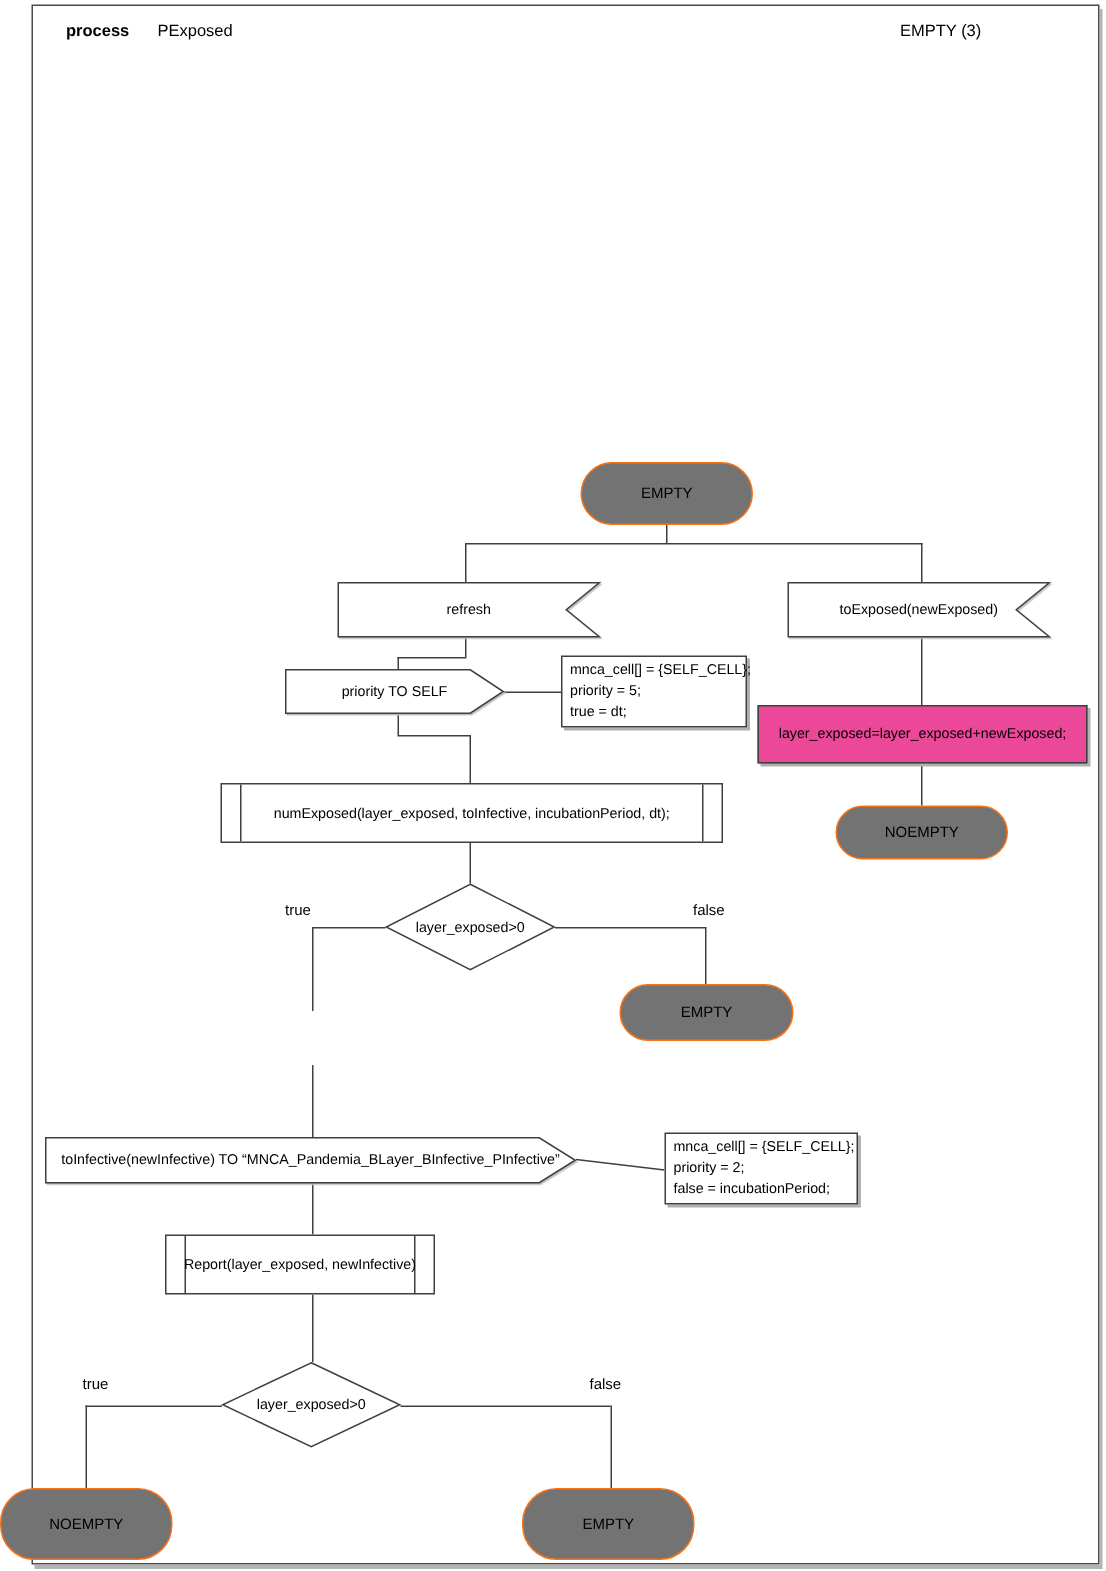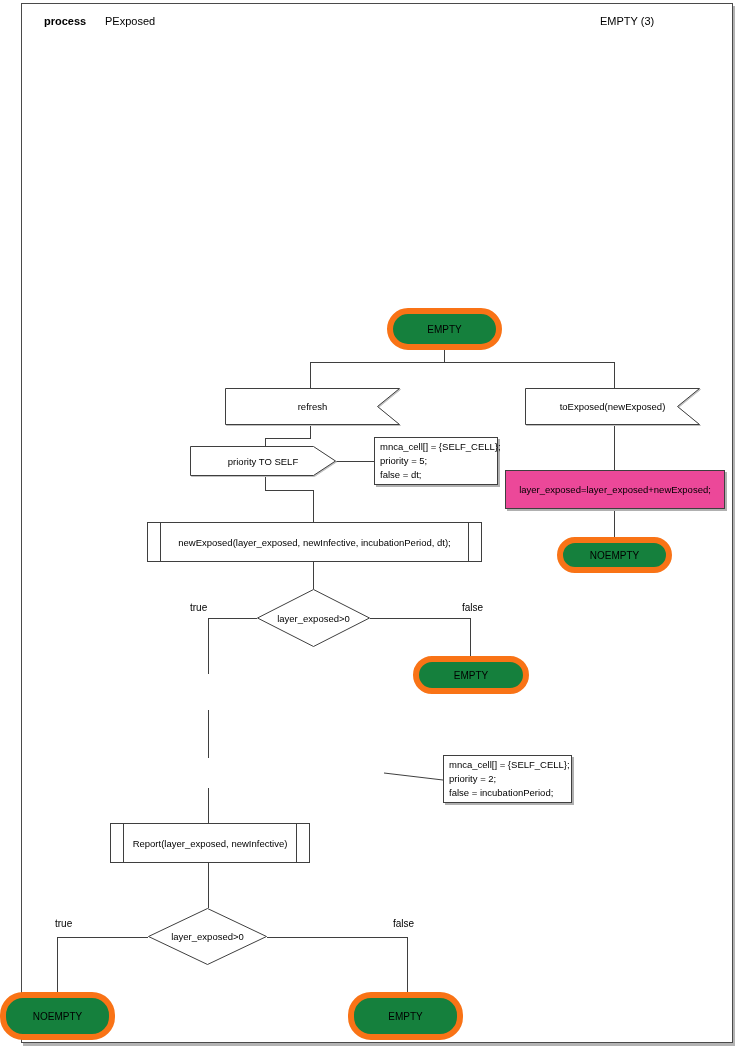--- a/index.html
+++ b/index.html
@@ -16,7 +16,7 @@
   .hl{position:absolute;height:1px;background:#3f3f3f;}
   .vl{position:absolute;width:1px;background:#3f3f3f;}
   .stadium{
-    position:absolute;background:#15803d;border:6px solid #f97316;
+    position:absolute;background:#737373;border:1px solid #f97316;
   }
   .proc{
     position:absolute;background:#fff;border:1px solid #3f3f3f;

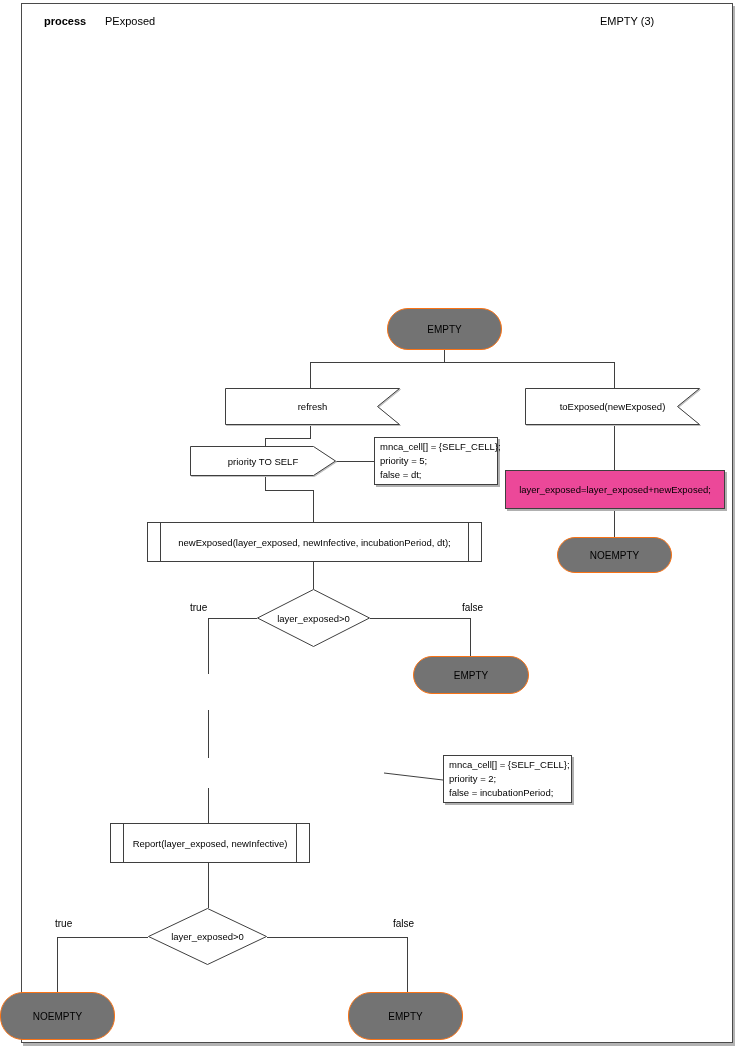--- a/index.html
+++ b/index.html
@@ -113,7 +113,7 @@
   <div class="comment" style="left:374px;top:437px;width:124px;height:48px;">
     <span class="cline">mnca_cell[] = {SELF_CELL};</span>
     <span class="cline">priority = 5;</span>
-    <span class="cline">false = dt;</span>
+    <span class="cline">true = dt;</span>
   </div>
 
   <div class="assign" style="left:505px;top:470px;width:220px;height:39px;">

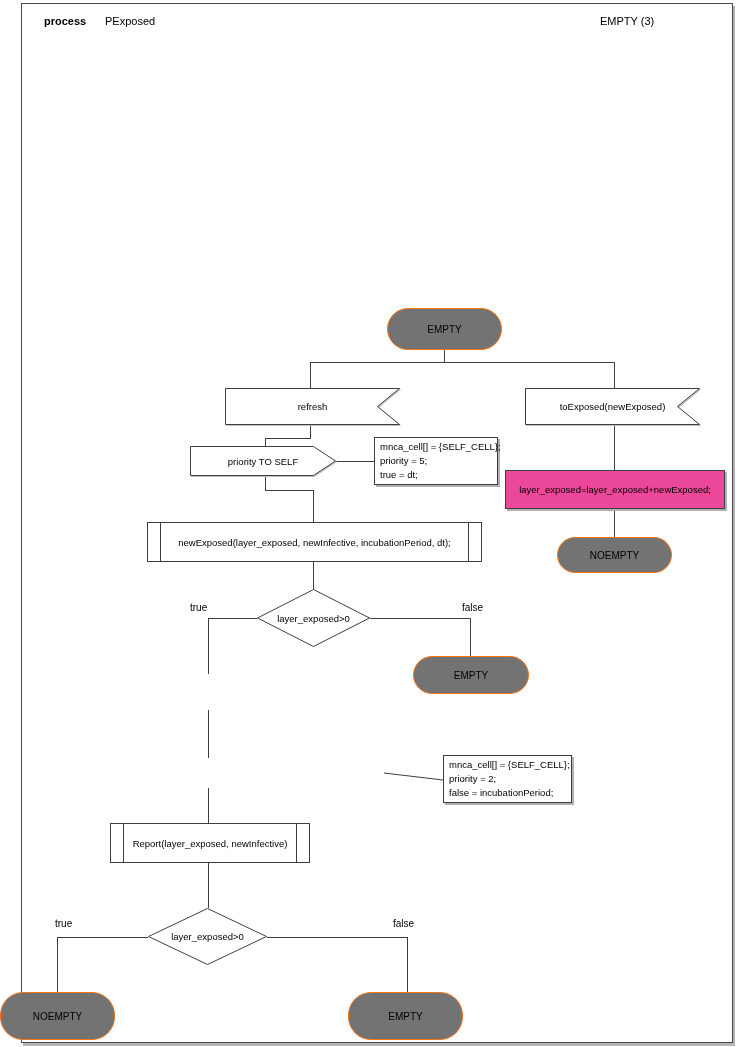--- a/index.html
+++ b/index.html
@@ -126,7 +126,7 @@
   <div class="proc" style="left:147px;top:522px;width:335px;height:40px;">
     <div class="bar" style="left:12px;"></div>
     <div class="bar" style="right:12px;"></div>
-    <div class="shape-label">newExposed(layer_exposed, newInfective, incubationPeriod, dt);</div>
+    <div class="shape-label">numExposed(layer_exposed, toInfective, incubationPeriod, dt);</div>
   </div>
 
   <div class="diamond abs" style="left:257px;top:589px;width:113px;height:58px;">

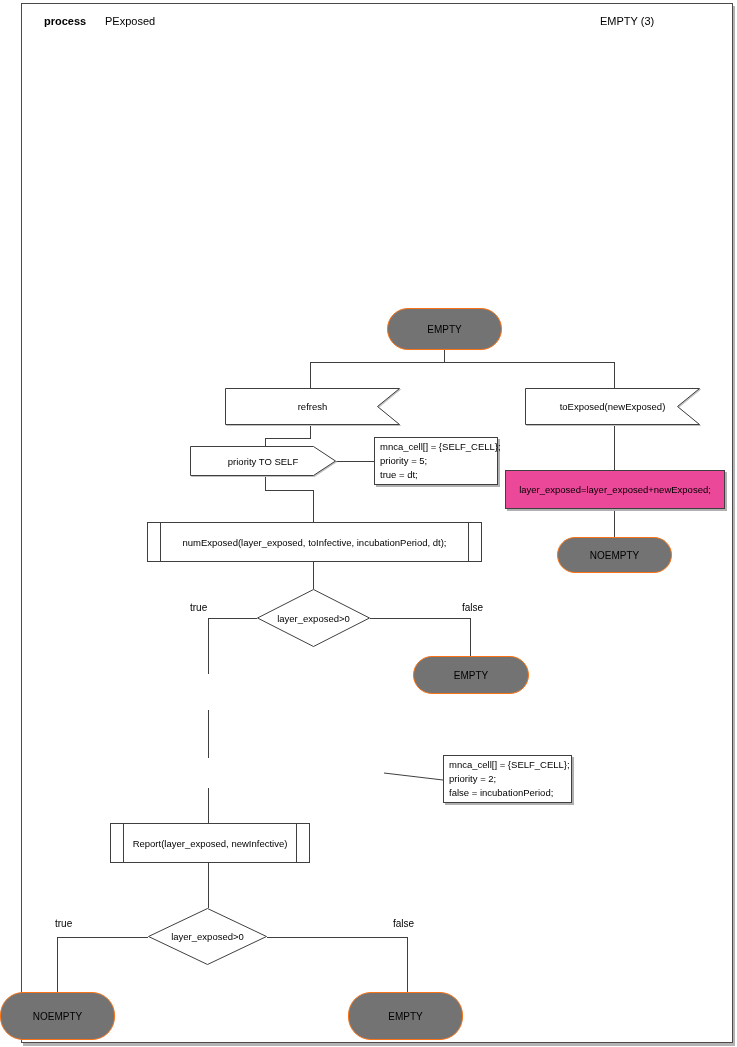--- a/index.html
+++ b/index.html
@@ -143,6 +143,12 @@
   </div>
 
 
+  <div class="sigshape" style="left:30px;top:758px;width:354px;height:31px;">
+    <svg width="354" height="31" viewBox="0 0 354 31">
+      <polygon points="0.5,0.5 329.5,0.5 353.5,15.5 329.5,30.5 0.5,30.5" fill="#fff" stroke="#3f3f3f" stroke-width="1"></polygon>
+    </svg>
+    <div class="shape-label">toInfective(newInfective) TO “MNCA_Pandemia_BLayer_BInfective_PInfective”</div>
+  </div>
 
   <div class="comment" style="left:443px;top:755px;width:129px;height:48px;">
     <span class="cline">mnca_cell[] = {SELF_CELL};</span>

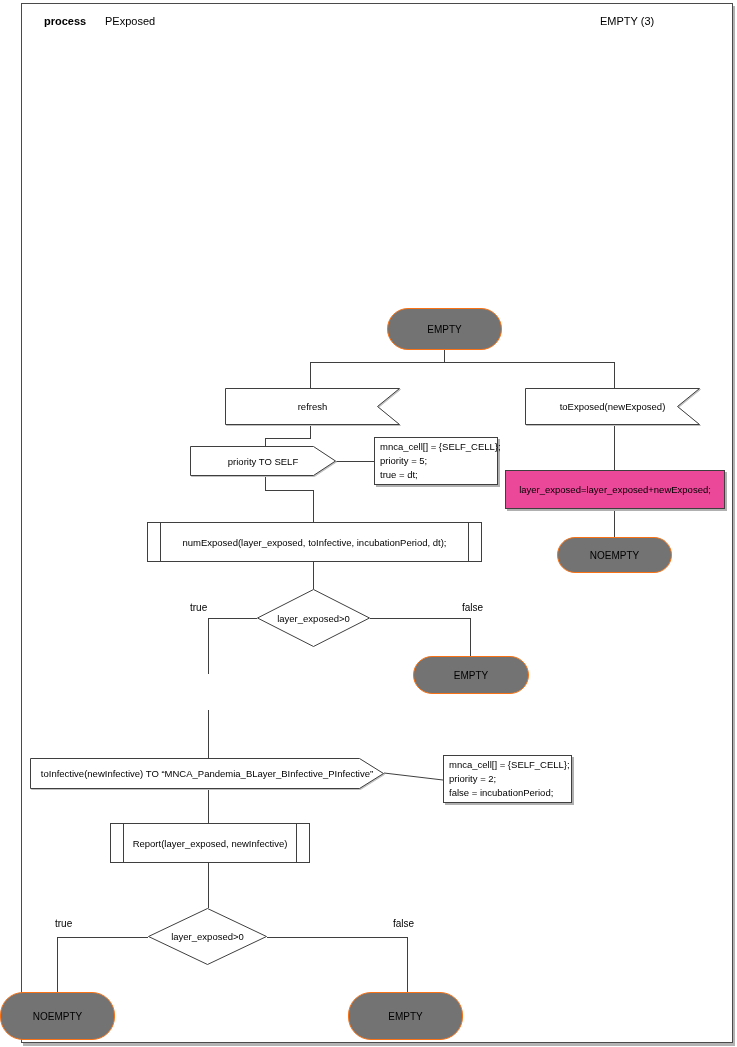--- a/index.html
+++ b/index.html
@@ -156,7 +156,7 @@
     <span class="cline">false = incubationPeriod;</span>
   </div>
 
-  <div class="proc" style="left:110px;top:823px;width:200px;height:40px;">
+  <div class="proc" style="left:110px;top:823px;width:180px;height:40px;">
     <div class="bar" style="left:12px;"></div>
     <div class="bar" style="right:12px;"></div>
     <div class="shape-label">Report(layer_exposed, newInfective)</div>

